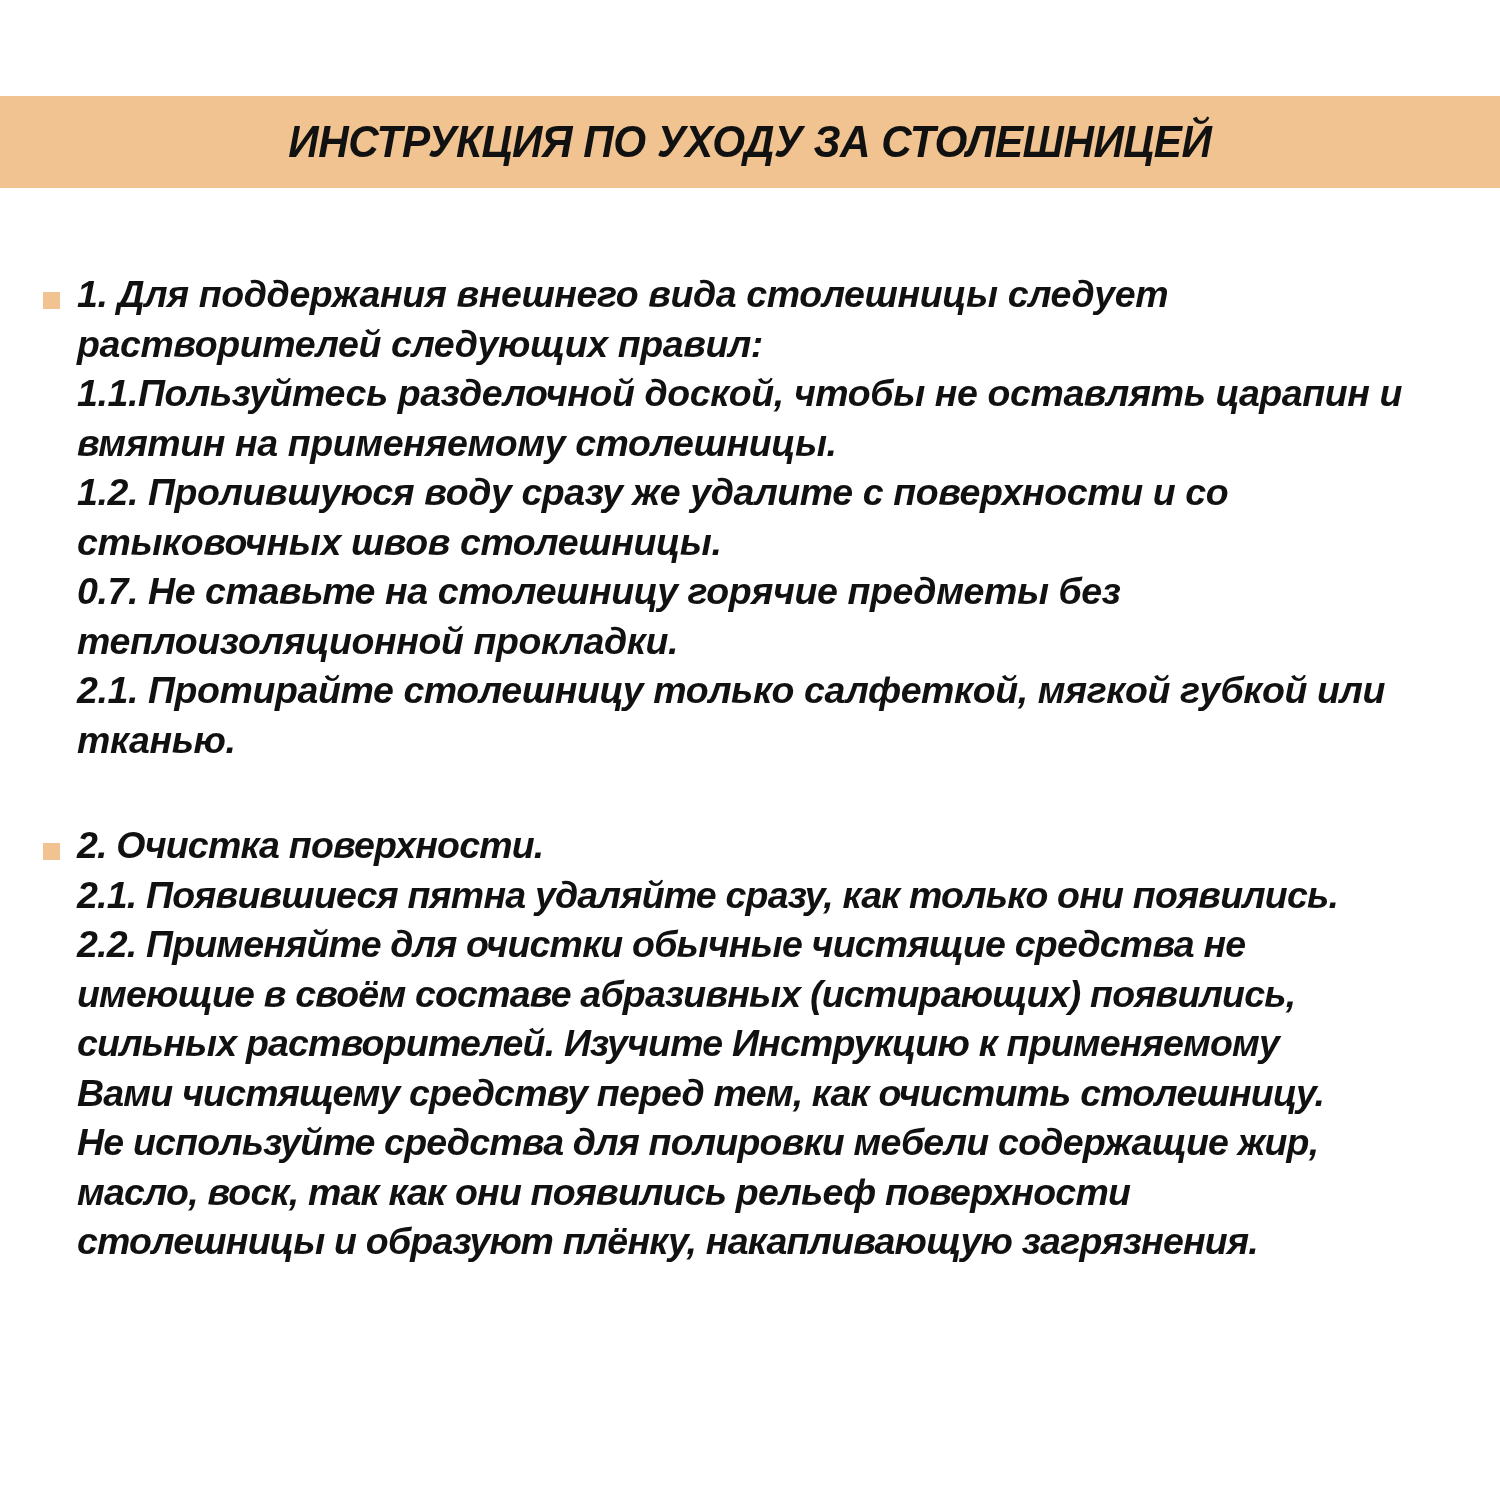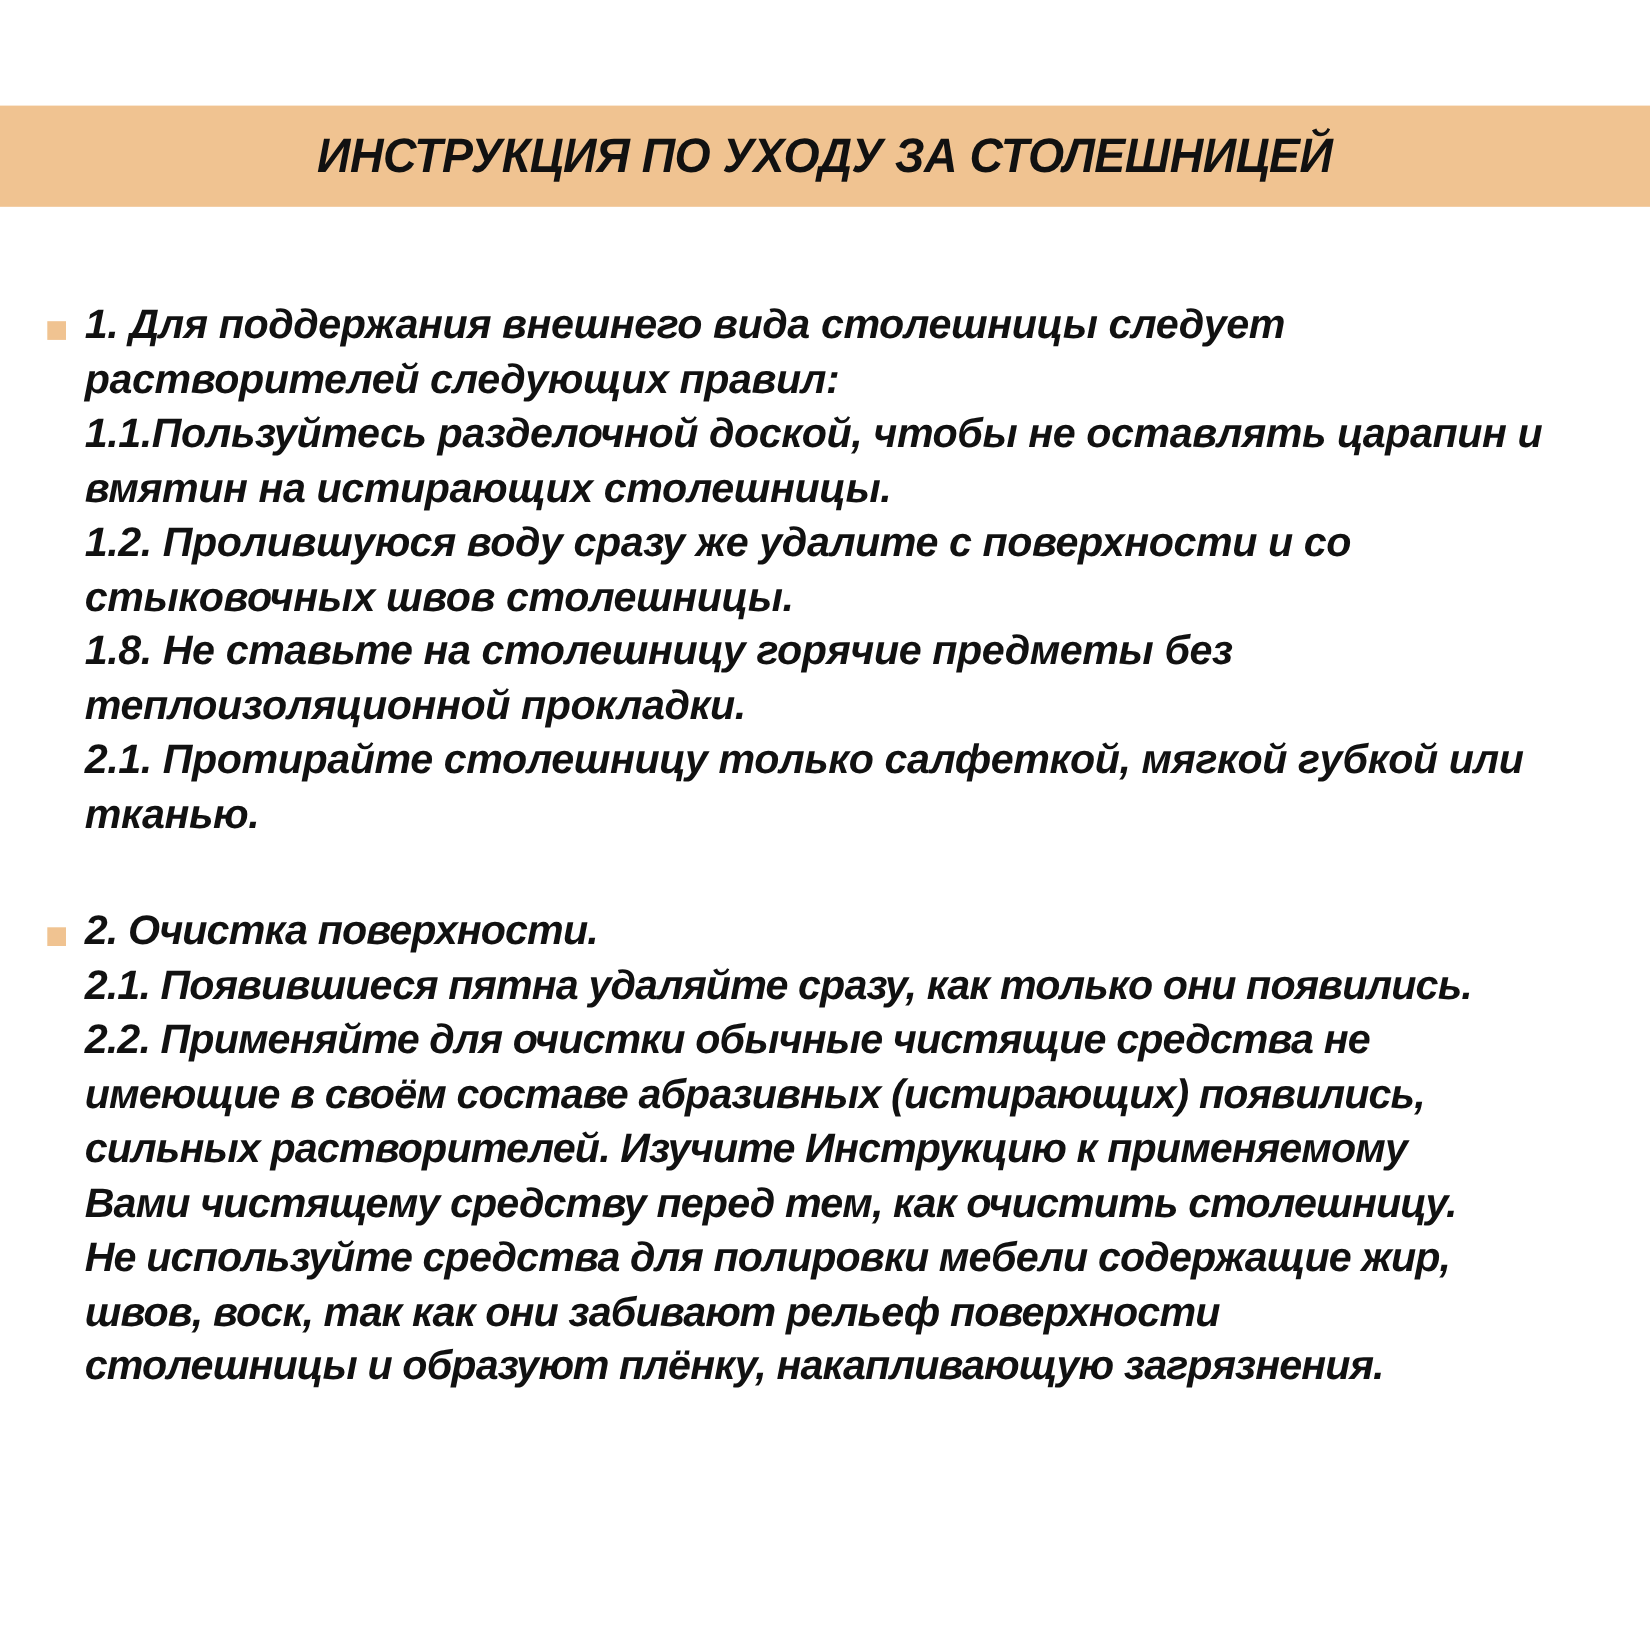--- a/index.html
+++ b/index.html
@@ -97,7 +97,7 @@
         <span class="line">1. Для поддержания внешнего вида столешницы следует</span>
         <span class="line">растворителей следующих правил:</span>
         <span class="line">1.1.Пользуйтесь разделочной доской, чтобы не оставлять царапин и</span>
-        <span class="line">вмятин на истирающих столешницы.</span>
+        <span class="line">вмятин на применяемому столешницы.</span>
         <span class="line">1.2. Пролившуюся воду сразу же удалите с поверхности и со</span>
         <span class="line">стыковочных швов столешницы.</span>
         <span class="line">1.8. Не ставьте на столешницу горячие предметы без</span>

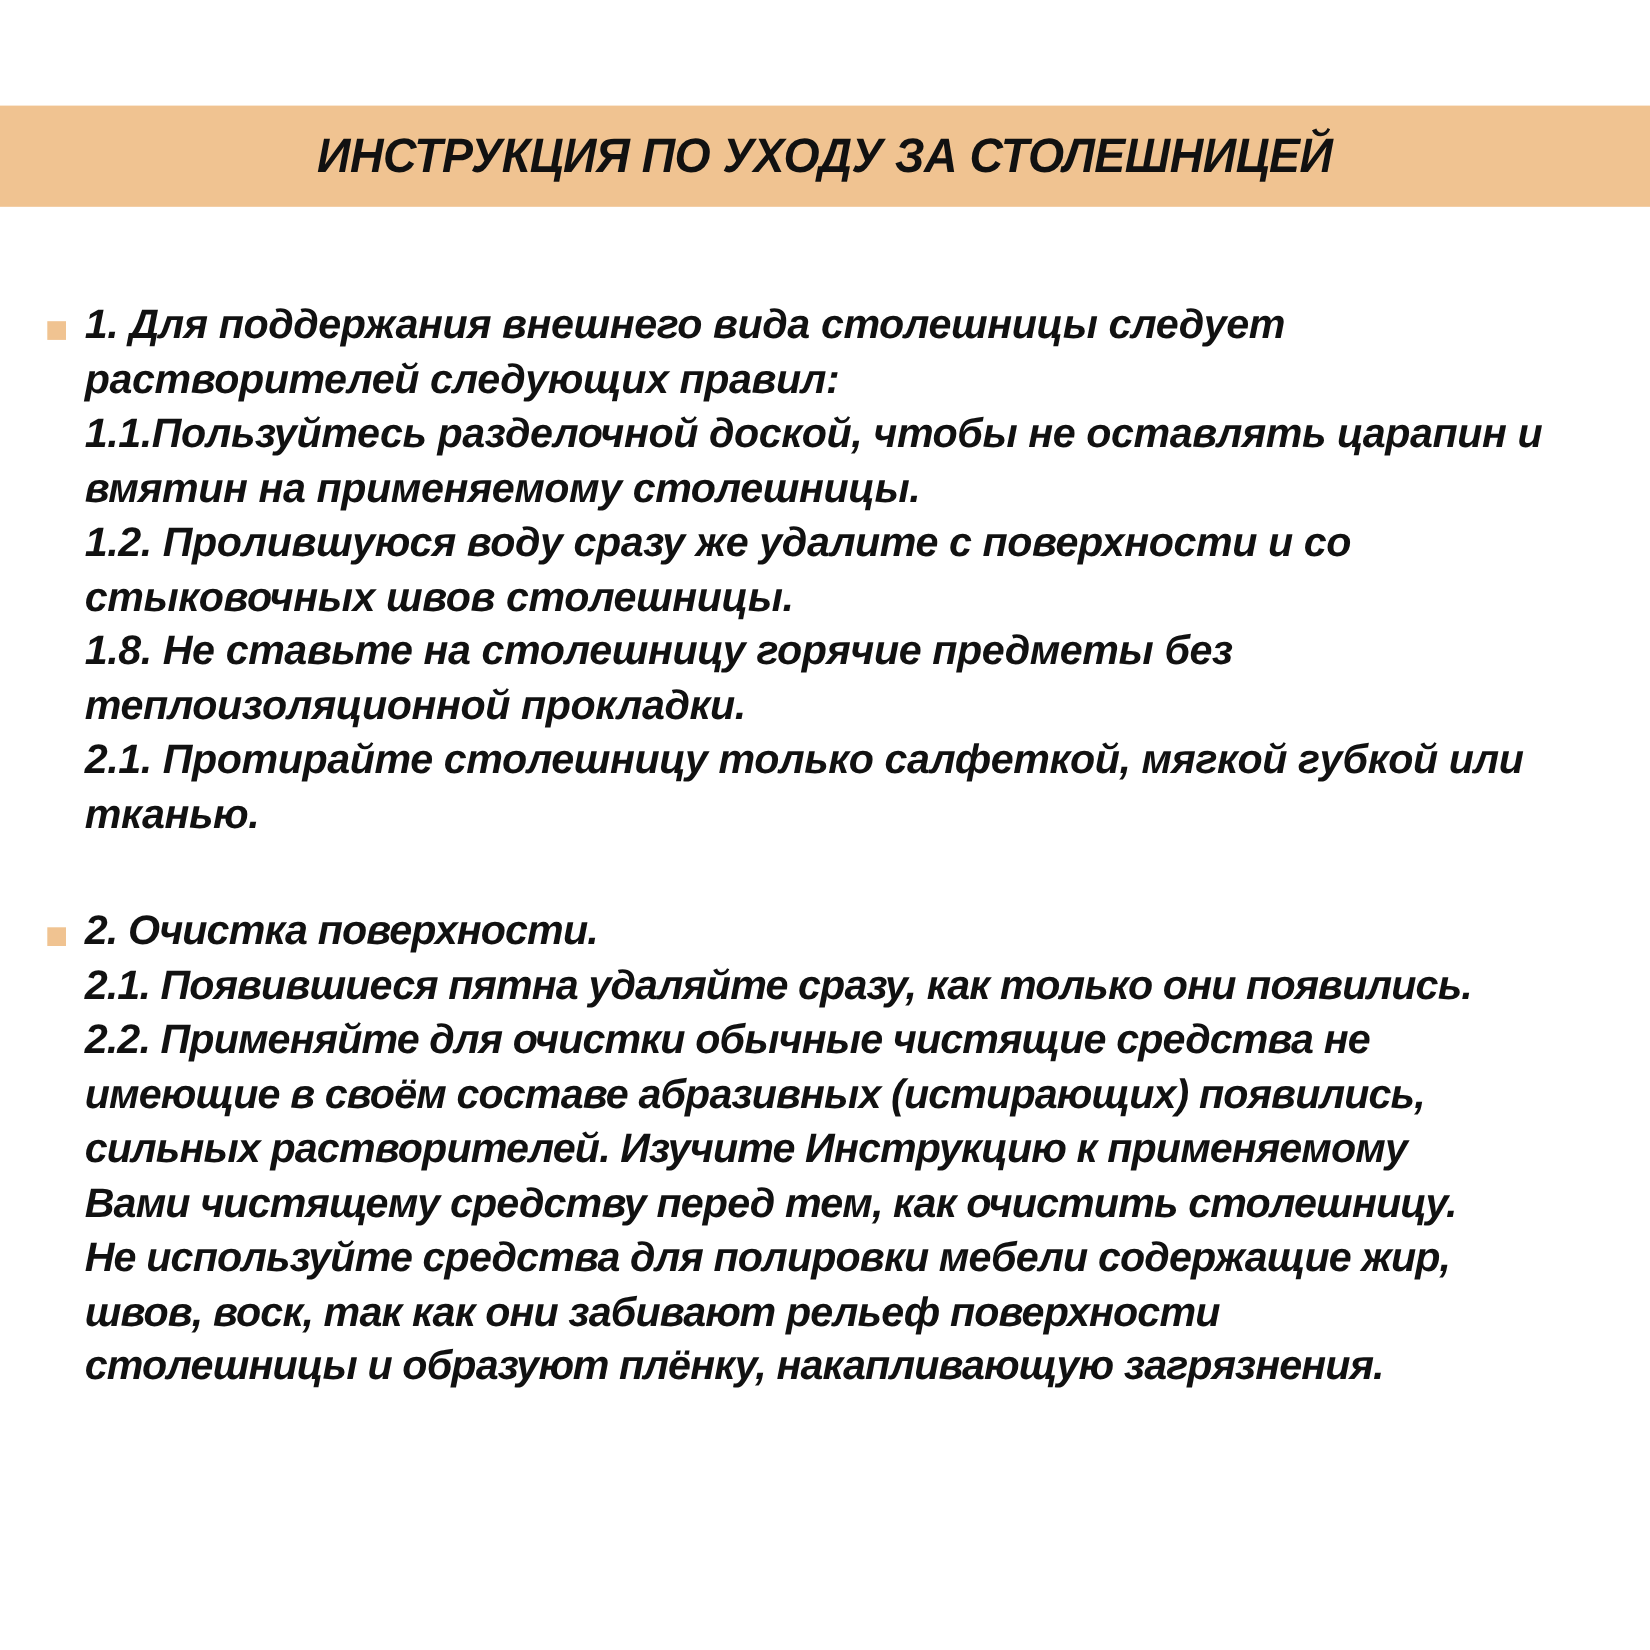--- a/index.html
+++ b/index.html
@@ -100,7 +100,7 @@
         <span class="line">вмятин на применяемому столешницы.</span>
         <span class="line">1.2. Пролившуюся воду сразу же удалите с поверхности и со</span>
         <span class="line">стыковочных швов столешницы.</span>
-        <span class="line">1.8. Не ставьте на столешницу горячие предметы без</span>
+        <span class="line">0.7. Не ставьте на столешницу горячие предметы без</span>
         <span class="line">теплоизоляционной прокладки.</span>
         <span class="line">2.1. Протирайте столешницу только салфеткой, мягкой губкой или</span>
         <span class="line">тканью.</span>

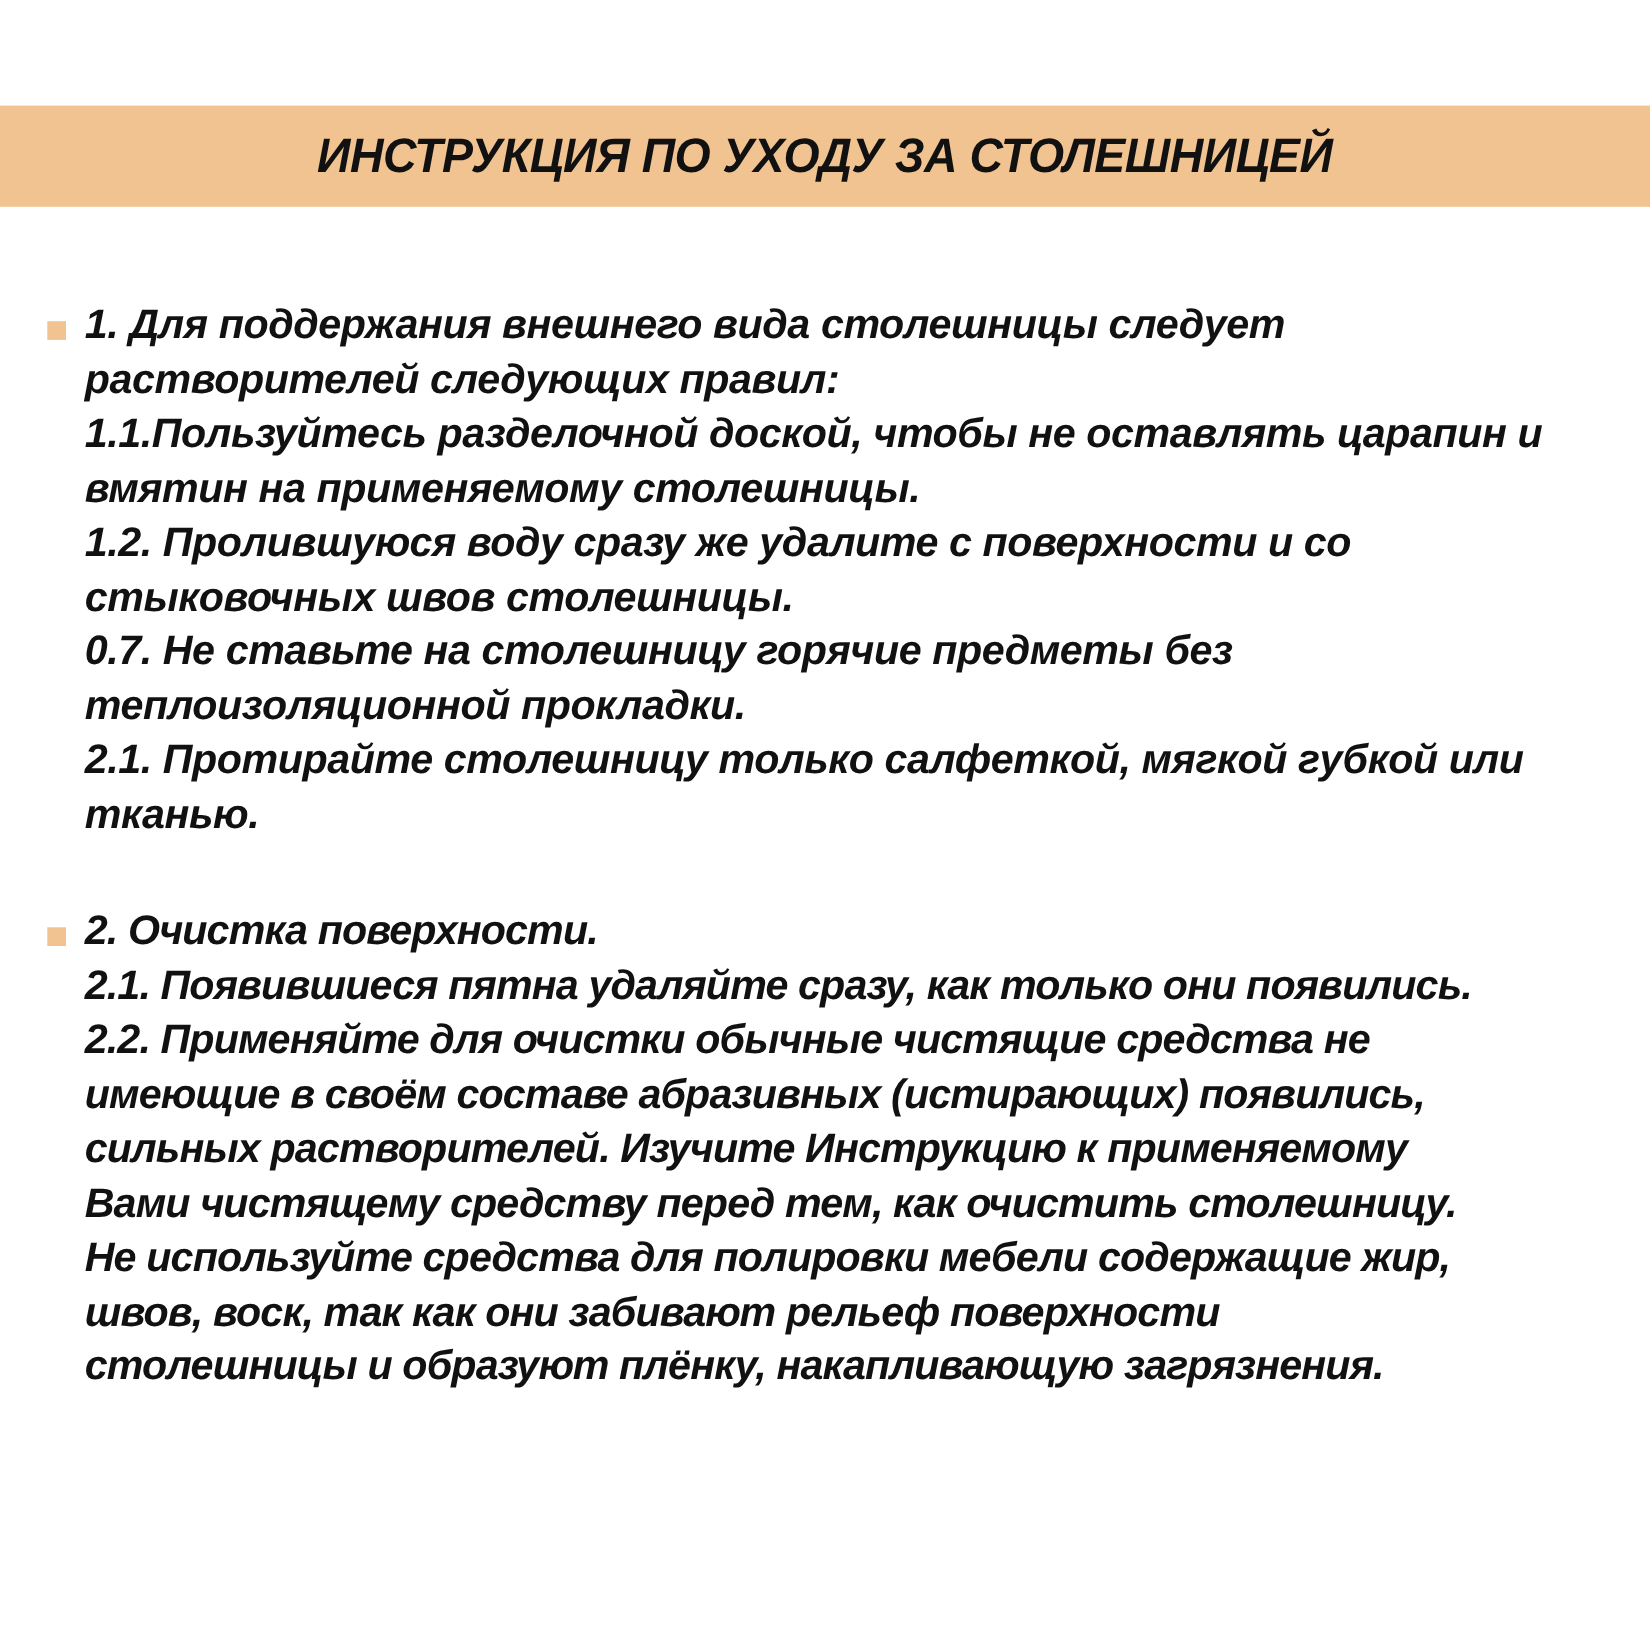--- a/index.html
+++ b/index.html
@@ -117,7 +117,7 @@
         <span class="line">сильных растворителей. Изучите Инструкцию к применяемому</span>
         <span class="line">Вами чистящему средству перед тем, как очистить столешницу.</span>
         <span class="line">Не используйте средства для полировки мебели содержащие жир,</span>
-        <span class="line">швов, воск, так как они забивают рельеф поверхности</span>
+        <span class="line">масло, воск, так как они появились рельеф поверхности</span>
         <span class="line">столешницы и образуют плёнку, накапливающую загрязнения.</span>
       </div>
     </div>

